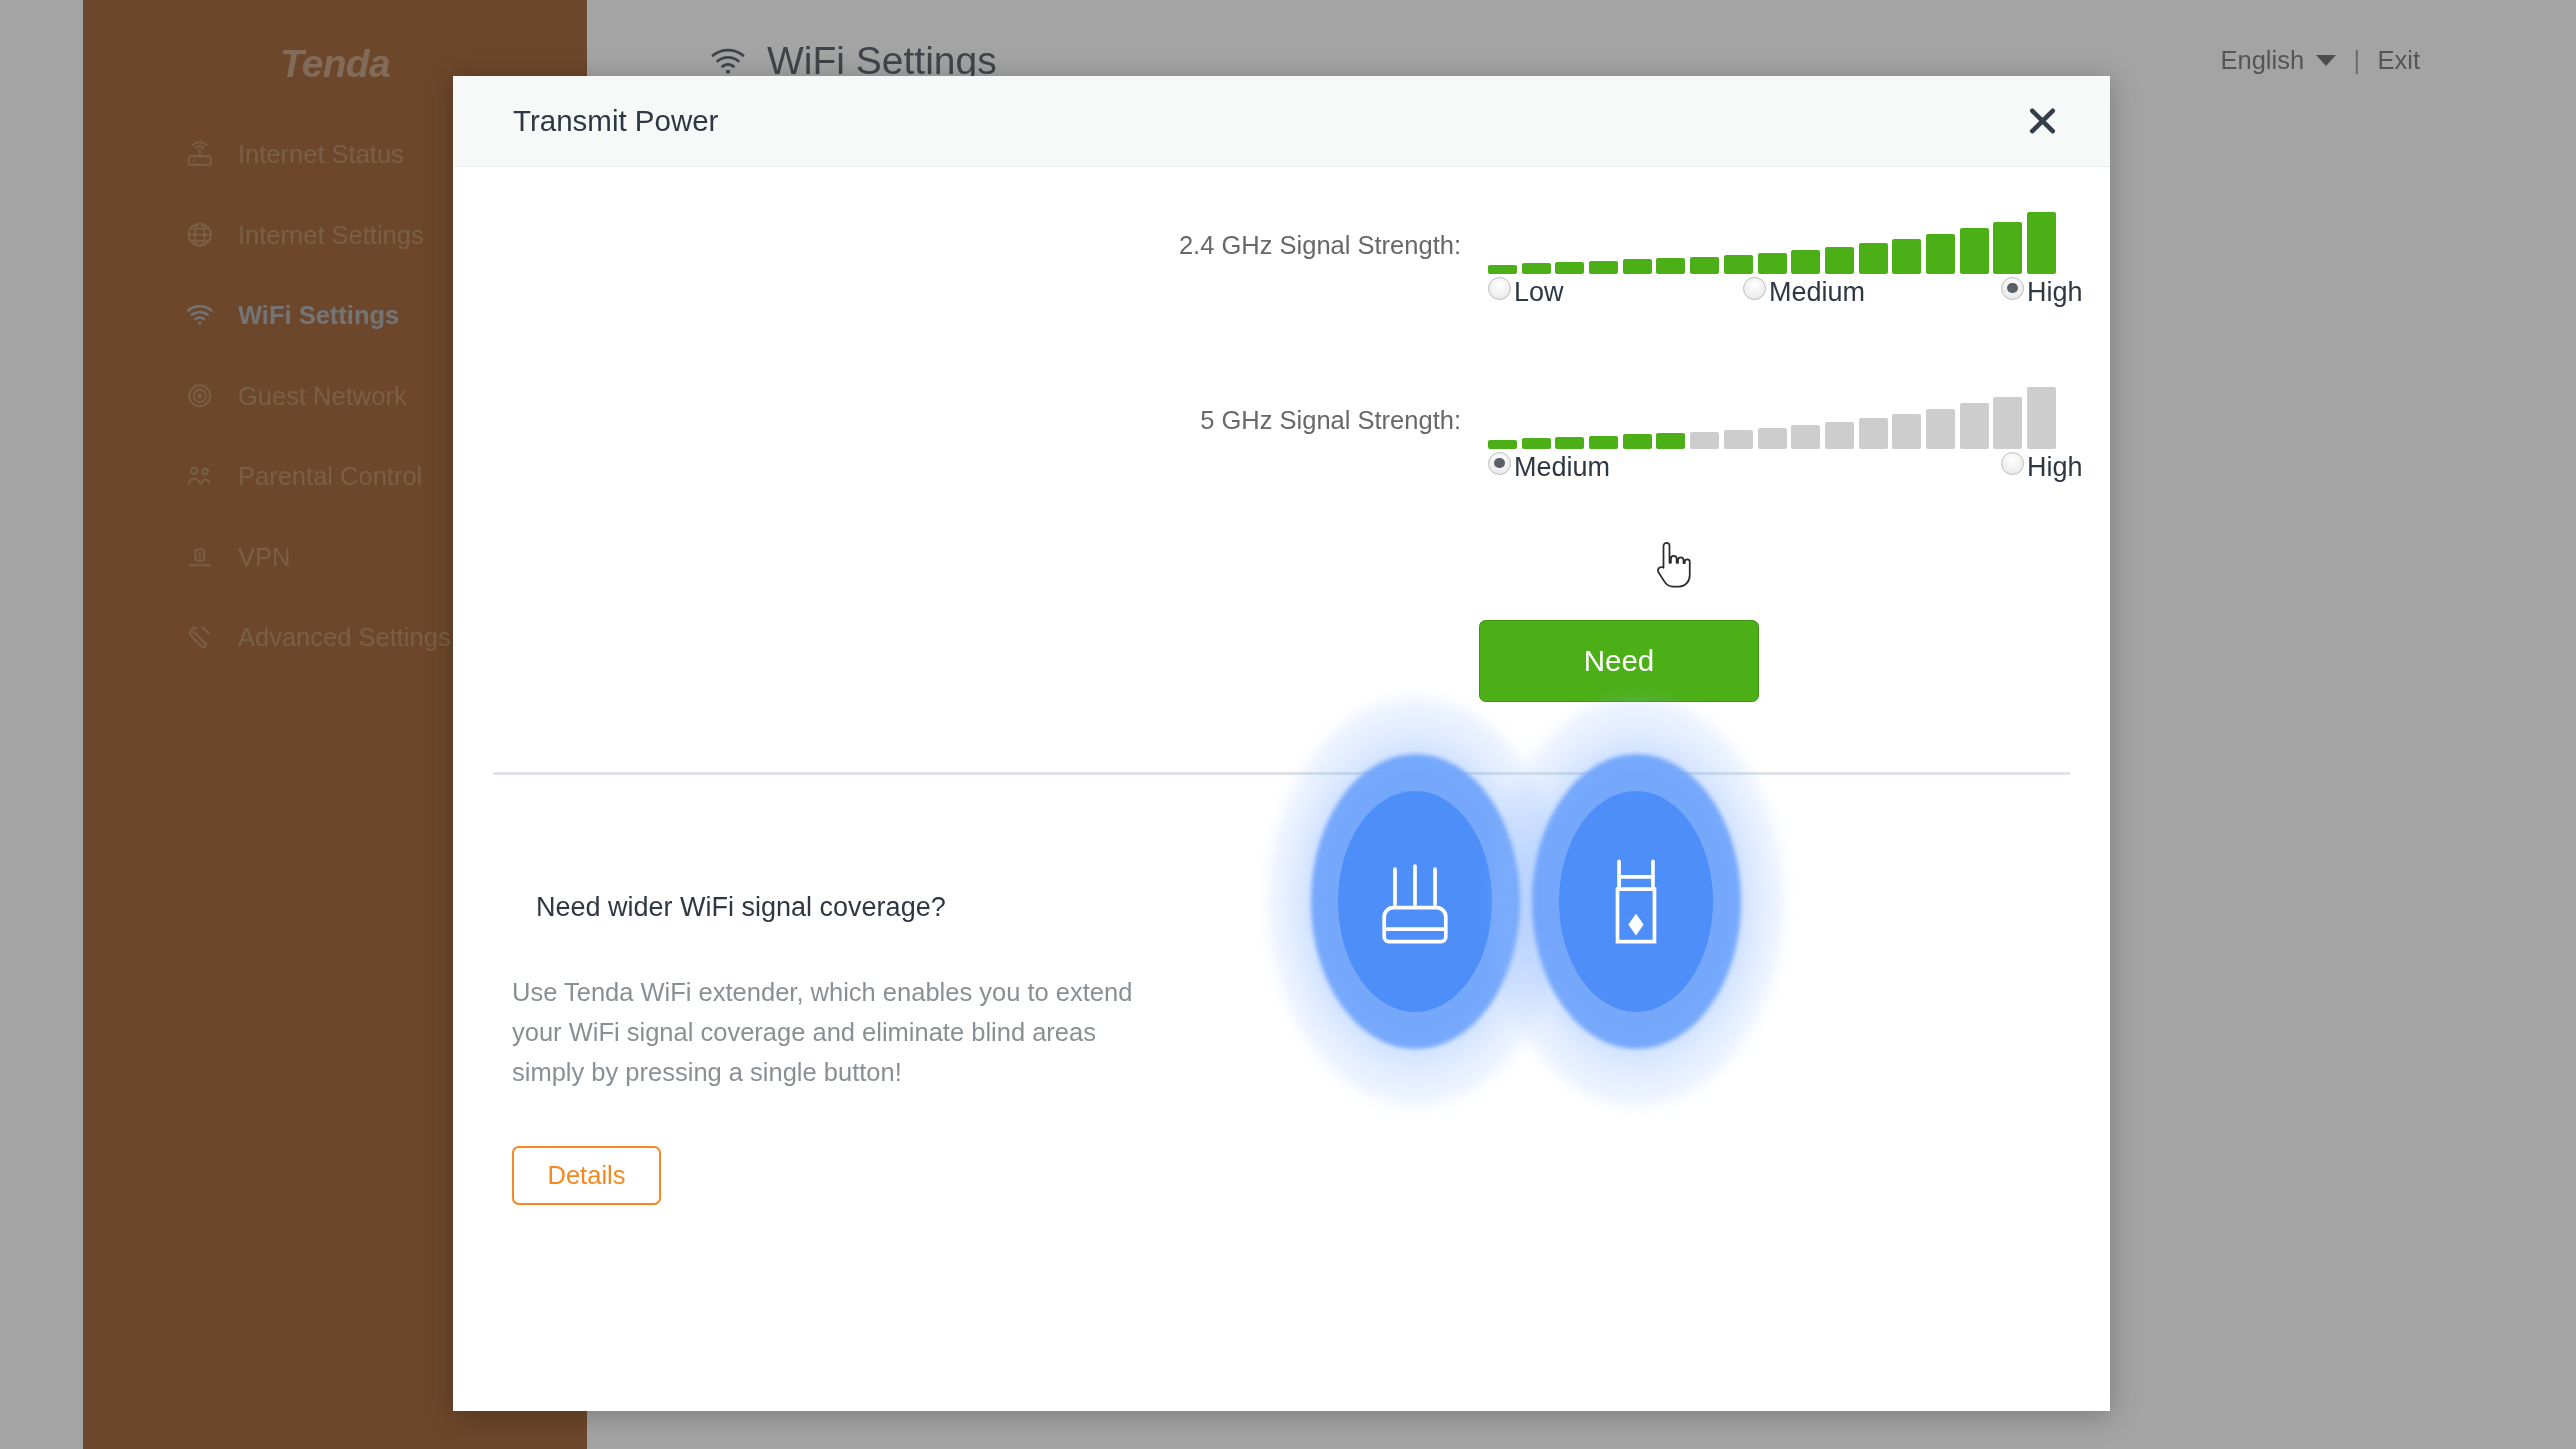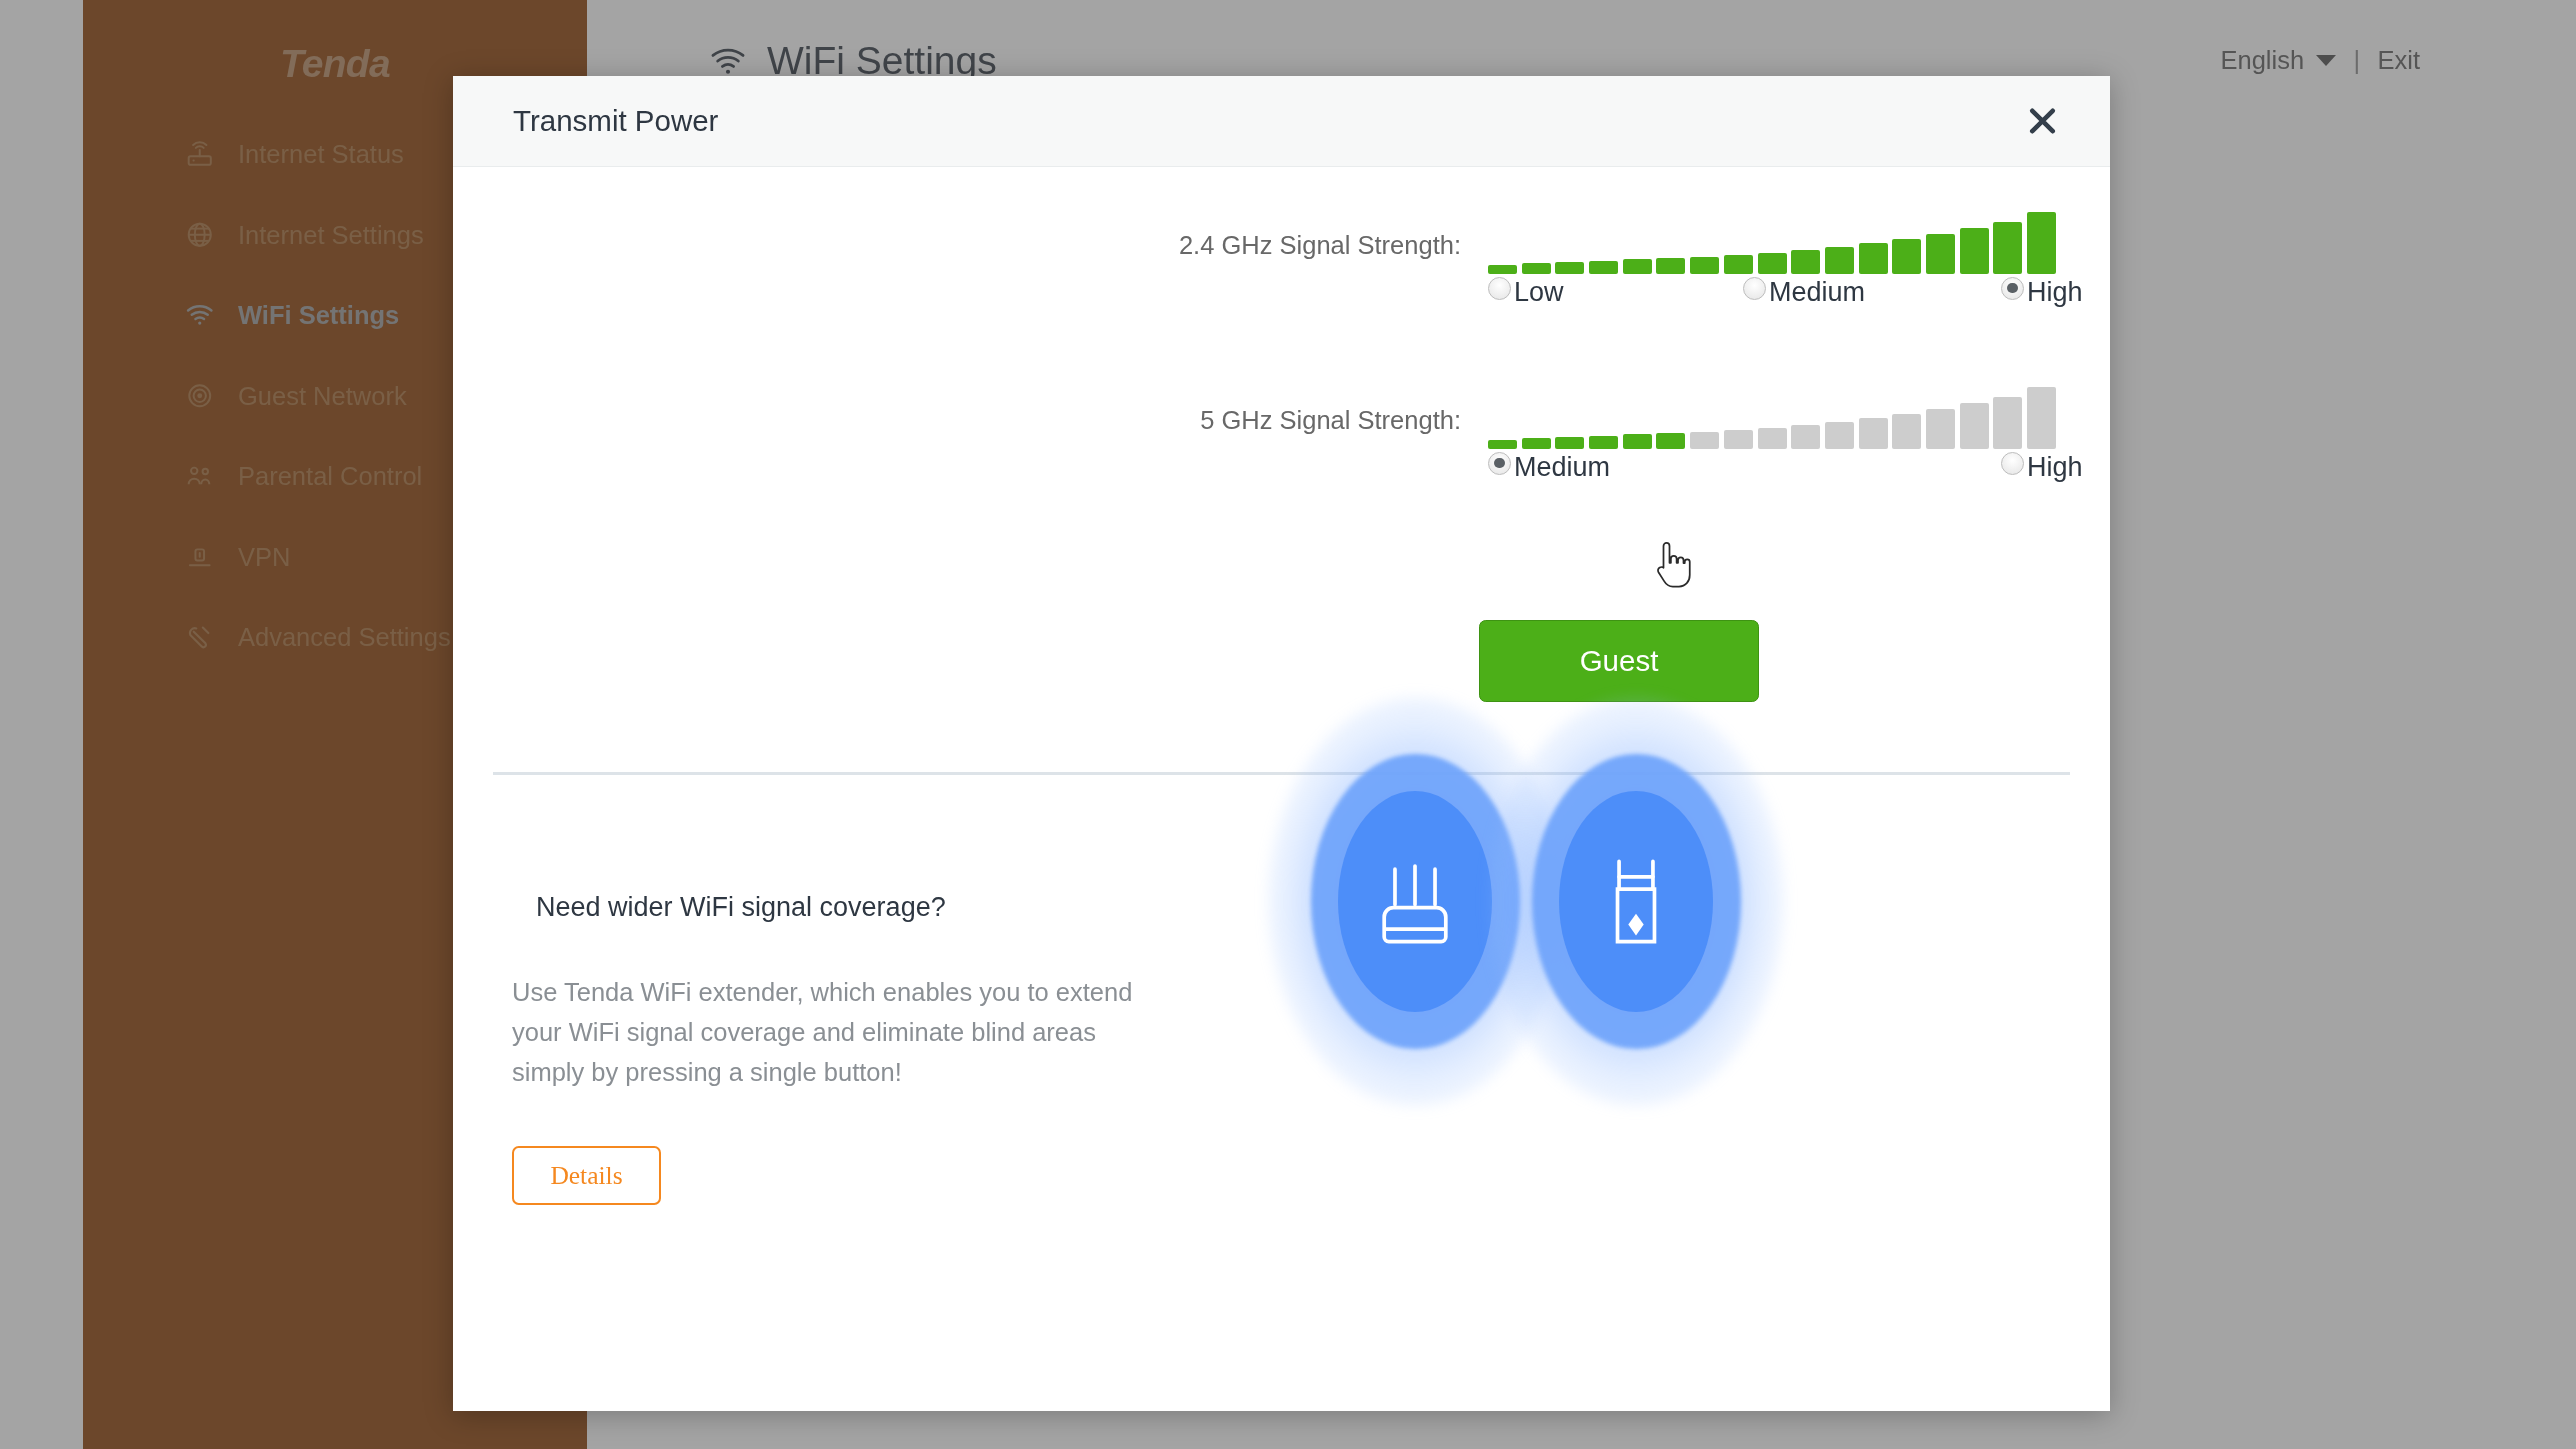--- a/index.html
+++ b/index.html
@@ -530,7 +530,7 @@
           </div>
       </div>
 
-      <button id="save-button">Guest</button>
+      <button id="save-button">Need</button>
 
       <div id="divider"></div>
 

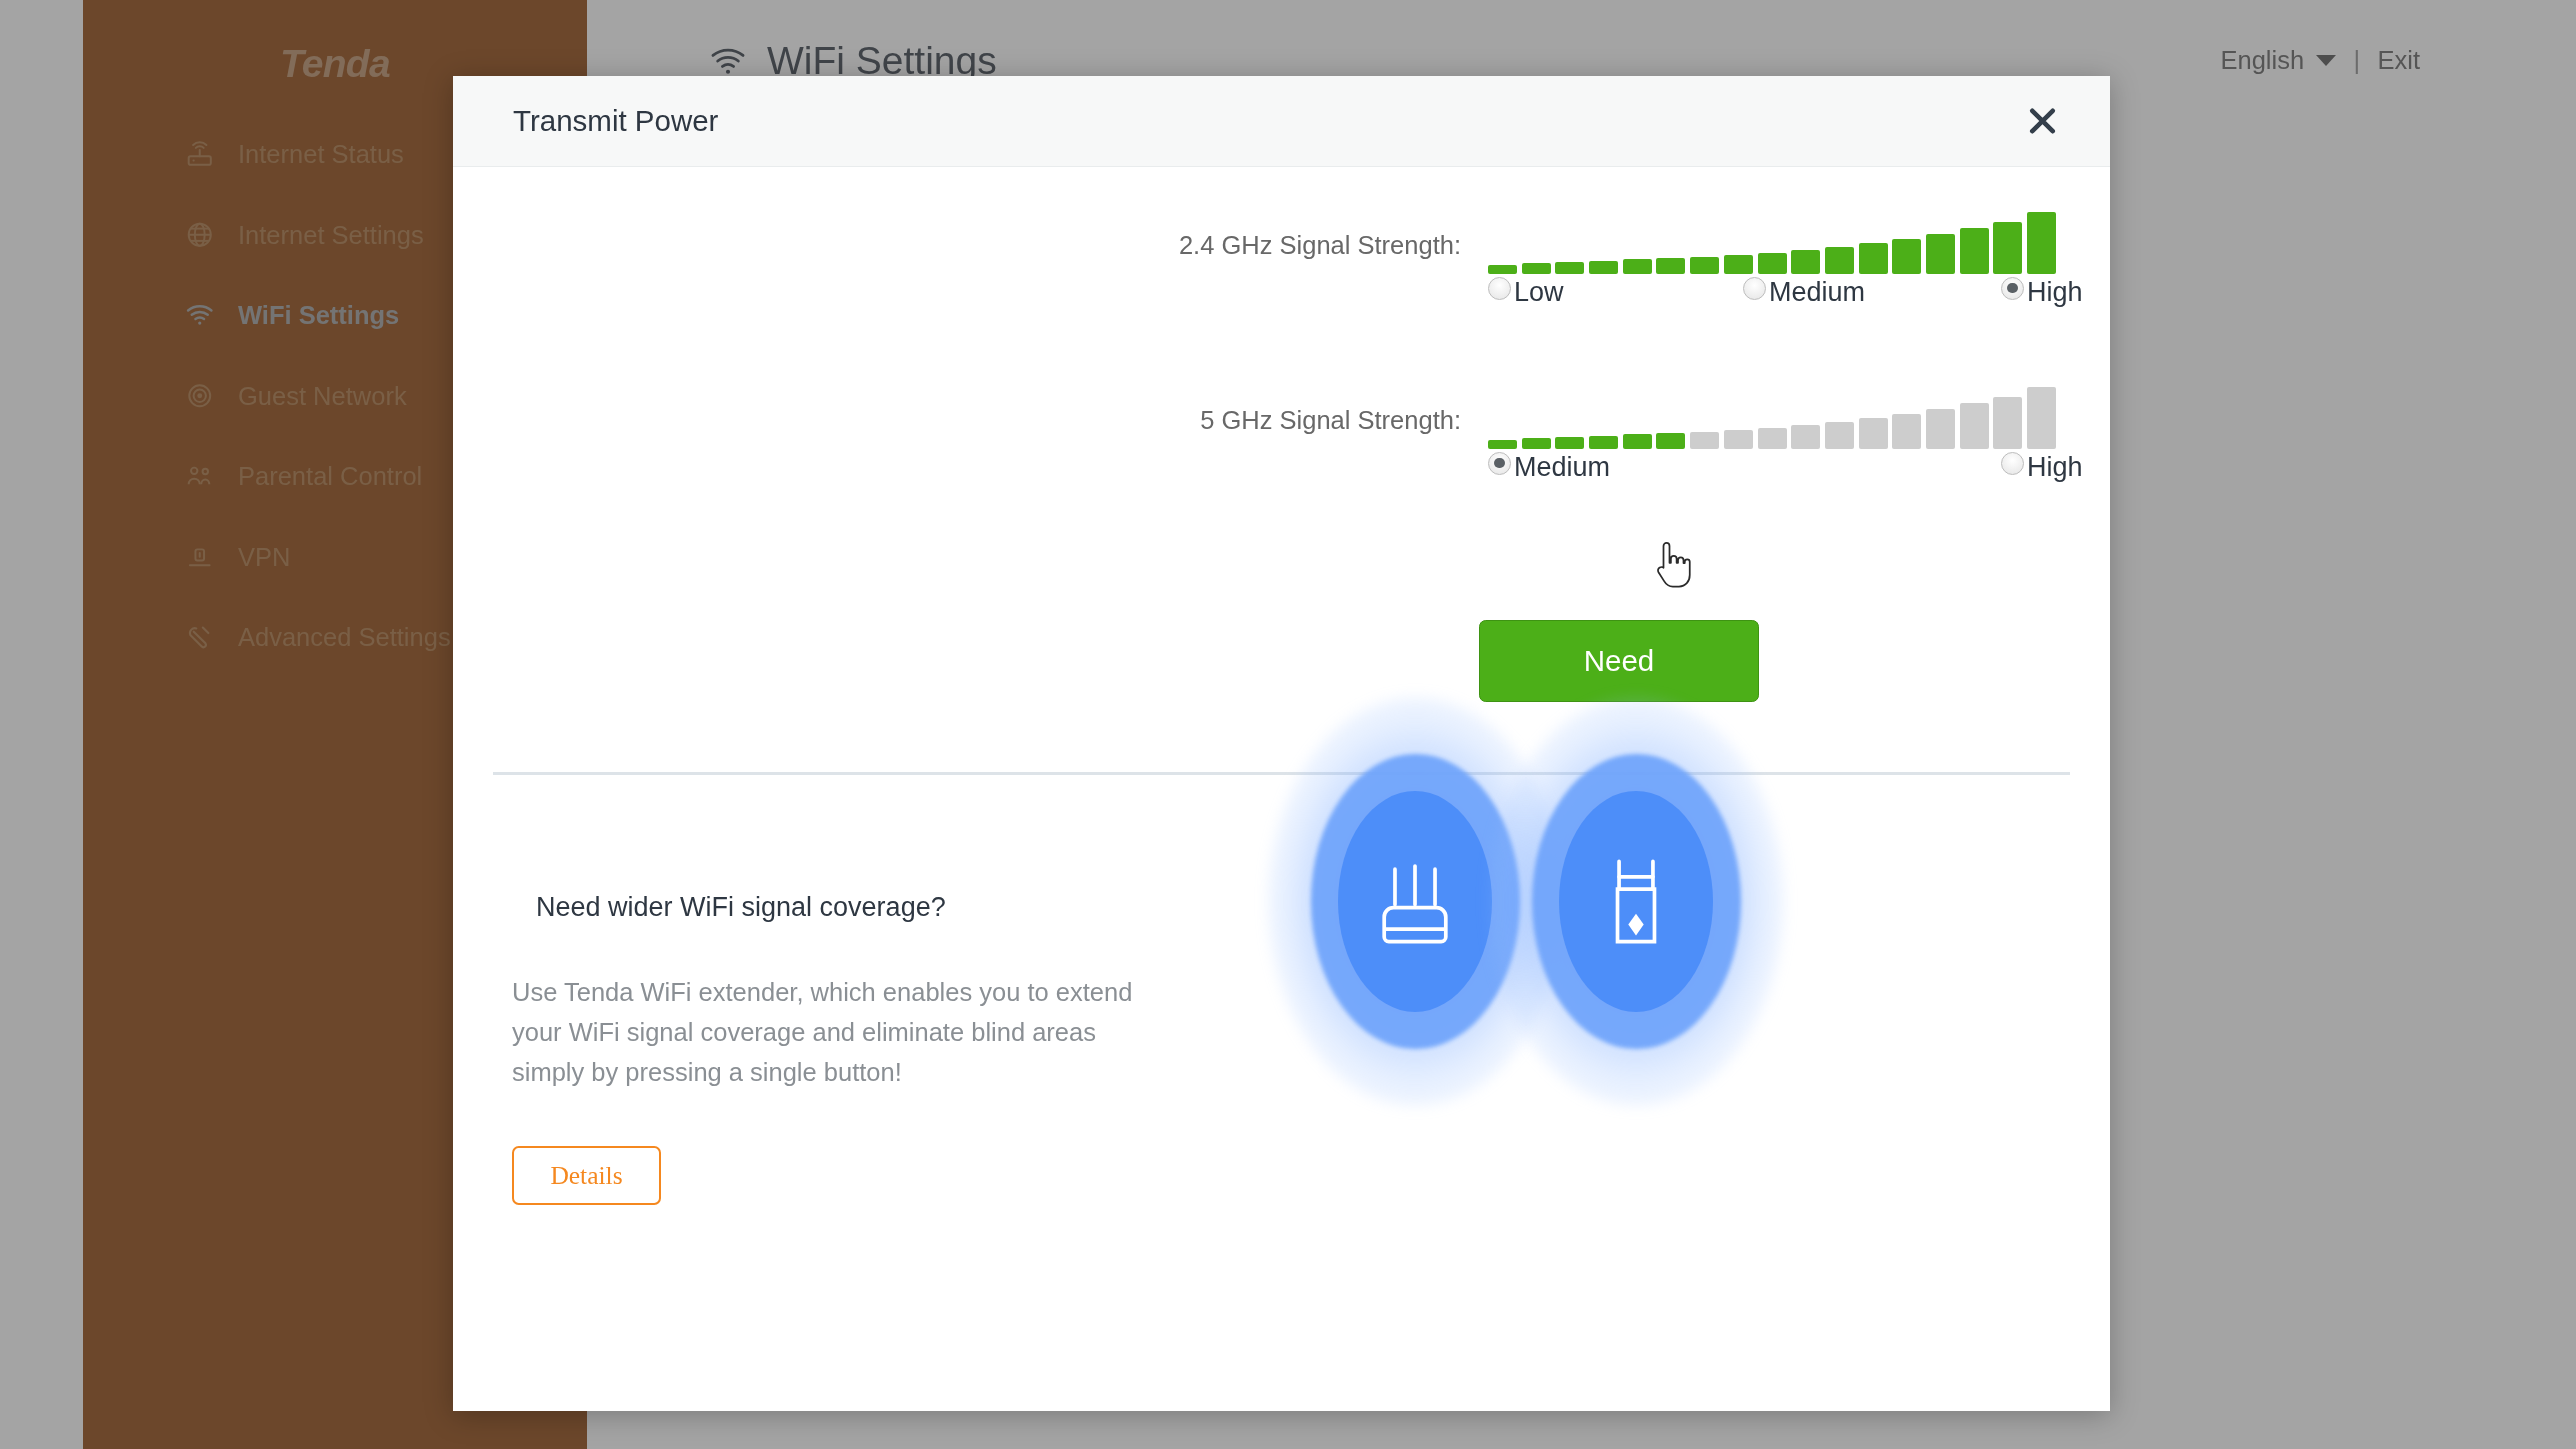--- a/index.html
+++ b/index.html
@@ -270,7 +270,7 @@
     border-radius: 6.7px;
     color: #f5881f;
     font-size: 25.5px;
-    font-family: Liberation Serif, serif;
+    font-family: Liberation Sans, sans-serif;
     cursor: pointer;
   }
 

